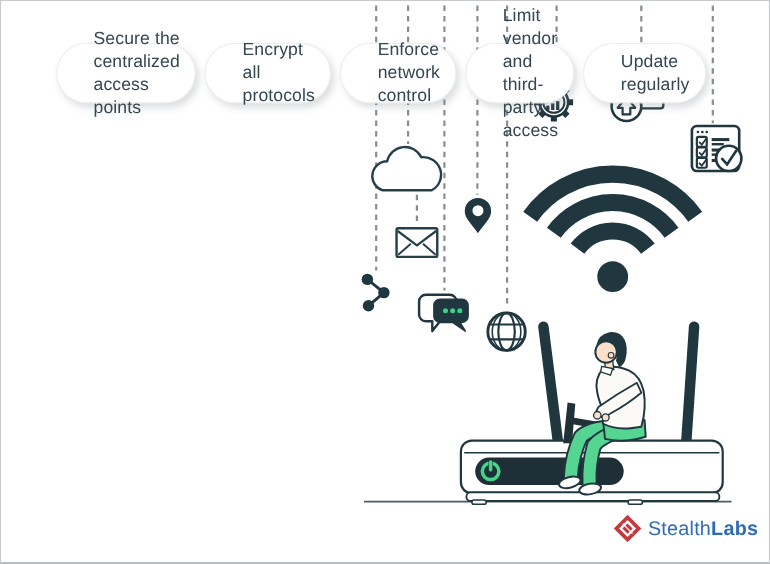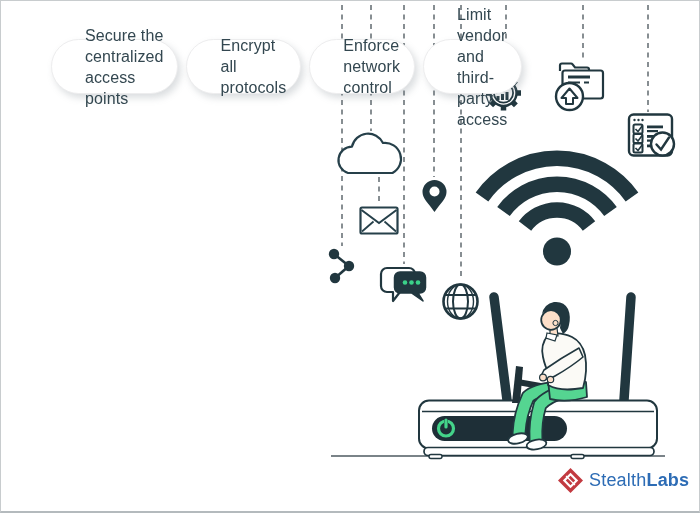--- a/index.html
+++ b/index.html
@@ -210,6 +210,9 @@
     <div class="pill">
       <span class="pill-text">Limit vendor and third-party access</span>
     </div>
+    <div class="pill">
+      <span class="pill-text">Update regularly</span>
+    </div>
   </div>
 
   <div id="brand">

